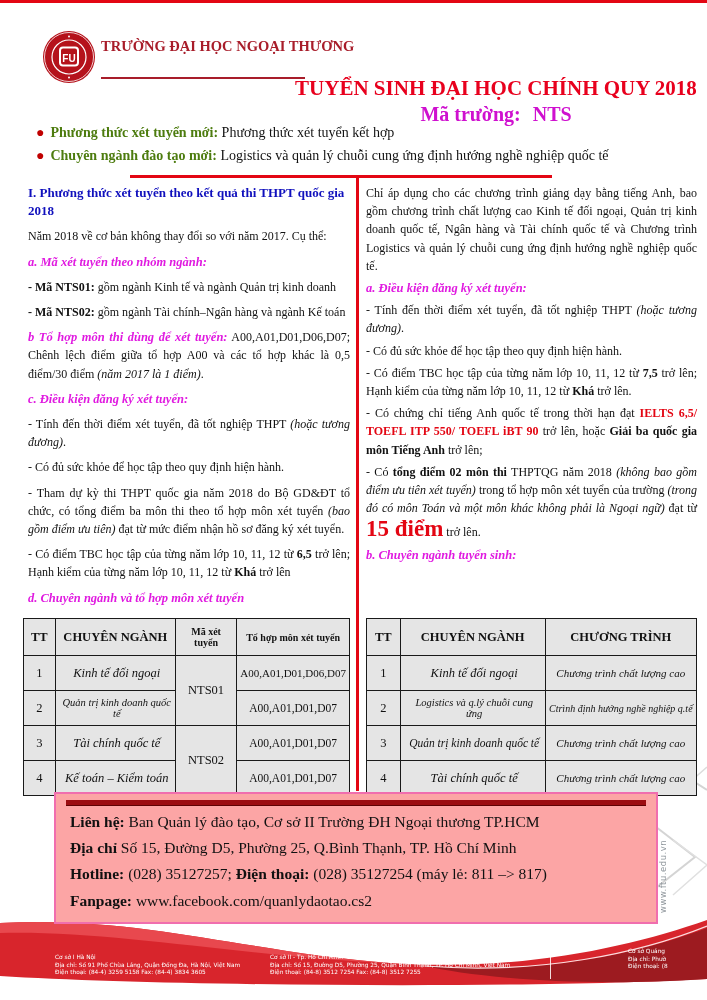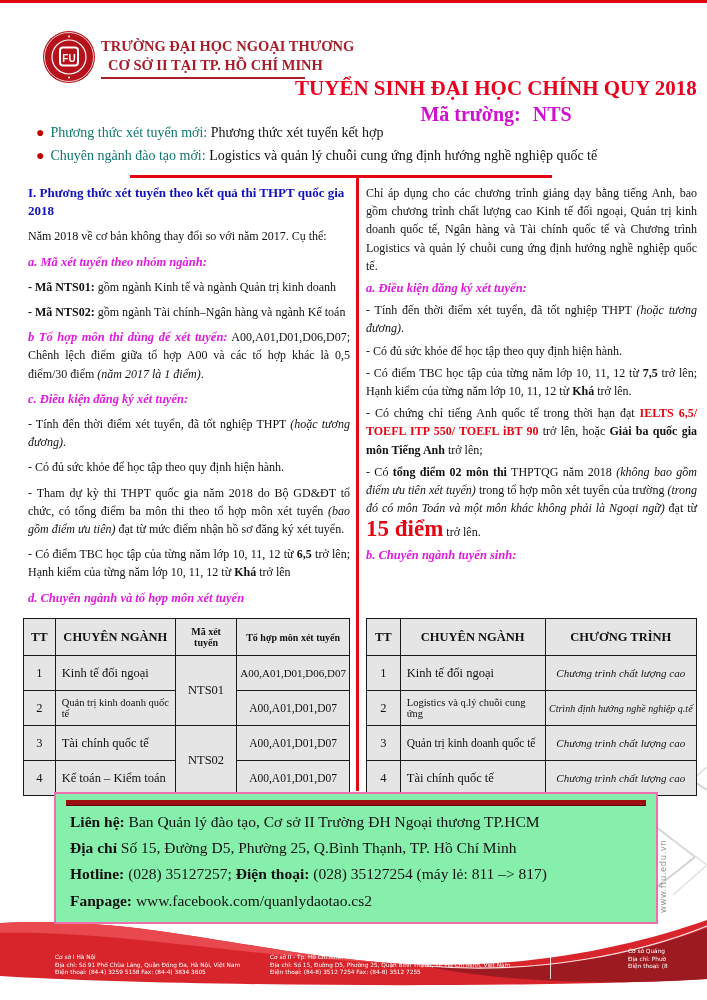--- a/index.html
+++ b/index.html
@@ -95,7 +95,6 @@
 
   <div class="abs uni">
     <div class="l1">TRƯỜNG ĐẠI HỌC NGOẠI THƯƠNG</div>
-    <div class="l2">CƠ SỞ II TẠI TP. HỒ CHÍ MINH</div>
   </div>
   <div class="abs uni-underline"></div>
 

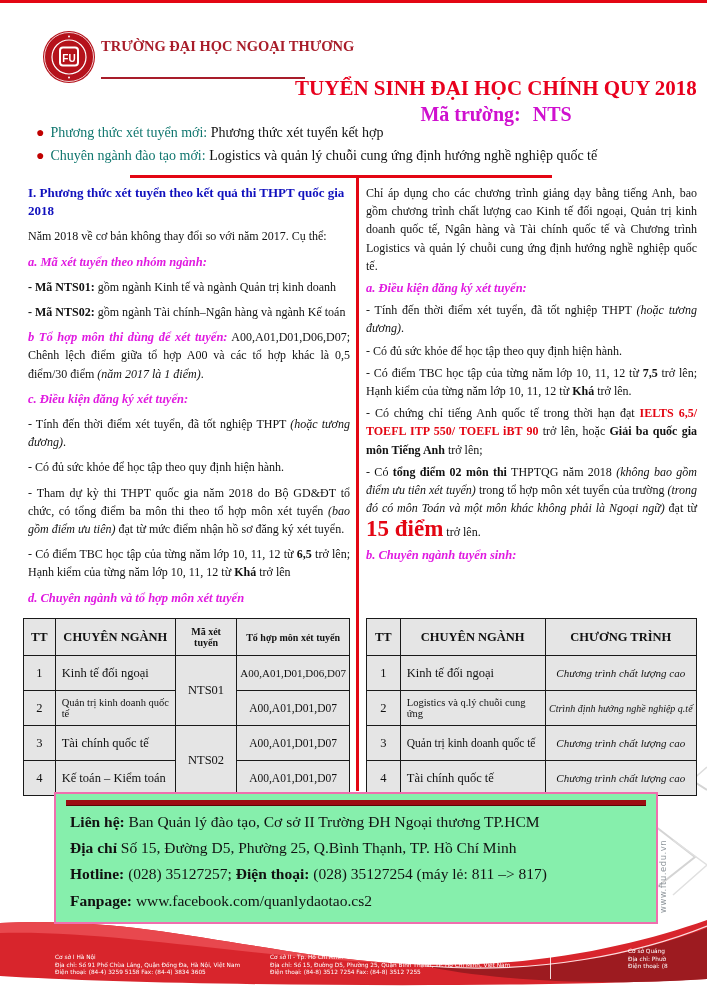--- a/index.html
+++ b/index.html
@@ -17,7 +17,7 @@
   .school-code .code{margin-left:12px;font-family:Liberation Serif, serif;}
   .bullets{left:36px;top:122px;width:660px;font-size:14px;line-height:22.5px;}
   .bullet-dot{color:#c00000;margin-right:6px;}
-  .blabel{color:#0f766e;font-weight:normal;}
+  .blabel{color:#4d7c0f;font-weight:bold;}
   
   .hr-red{left:130px;top:175px;width:422px;height:2.5px;background:#e30613;}
   .vr-red{left:356px;top:175px;width:2.5px;height:616px;background:#e30613;}

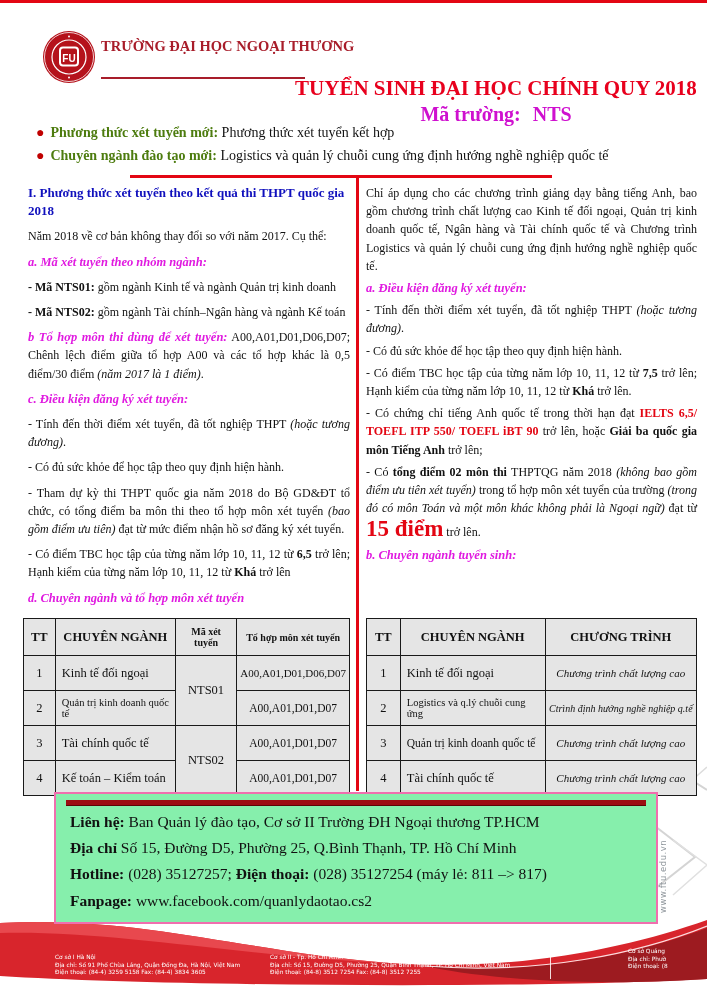--- a/index.html
+++ b/index.html
@@ -43,7 +43,7 @@
   th.small{font-size:10px;}
   td{font-size:12.5px;height:32px;}
   td.c{text-align:center;}
-  td.name{text-align:left;padding-left:6px;}
+  td.name{text-align:center;padding-left:6px;font-style:italic;}
   td.sm{font-size:10.5px;}
   td.code19{font-size:11px;text-align:center;}
   td.prog{font-style:italic;font-size:11px;text-align:center;}

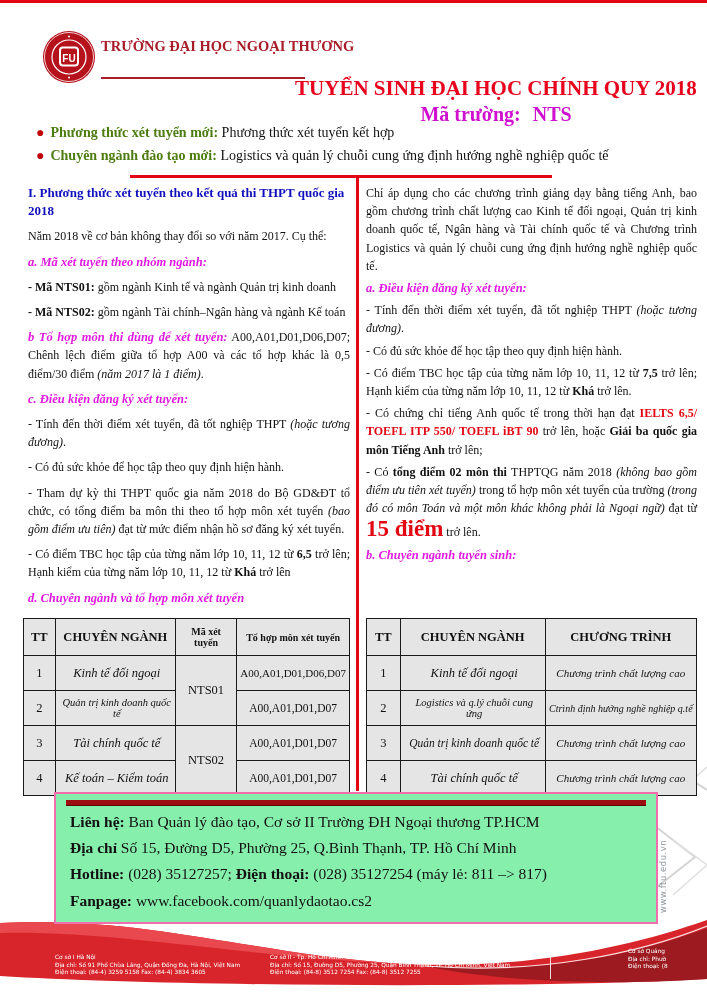--- a/index.html
+++ b/index.html
@@ -54,7 +54,7 @@
              font-family:"DejaVu Sans","Liberation Sans",sans-serif;
              writing-mode:vertical-rl;transform:rotate(180deg);letter-spacing:.5px;z-index:1;}
   
-  .contact{left:54px;top:792px;width:600px;height:128px;background:#86efac;
+  .contact{left:54px;top:792px;width:600px;height:128px;background:#fca5a5;
            border:2px solid #f06eae;z-index:2;}
   .contact-bar{margin:6px 10px 3px 10px;height:5px;background:#9c0d12;border-bottom:1px solid #5f0305;}
   .contact-line{padding-left:14px;font-size:15.5px;line-height:26.2px;white-space:nowrap;}

